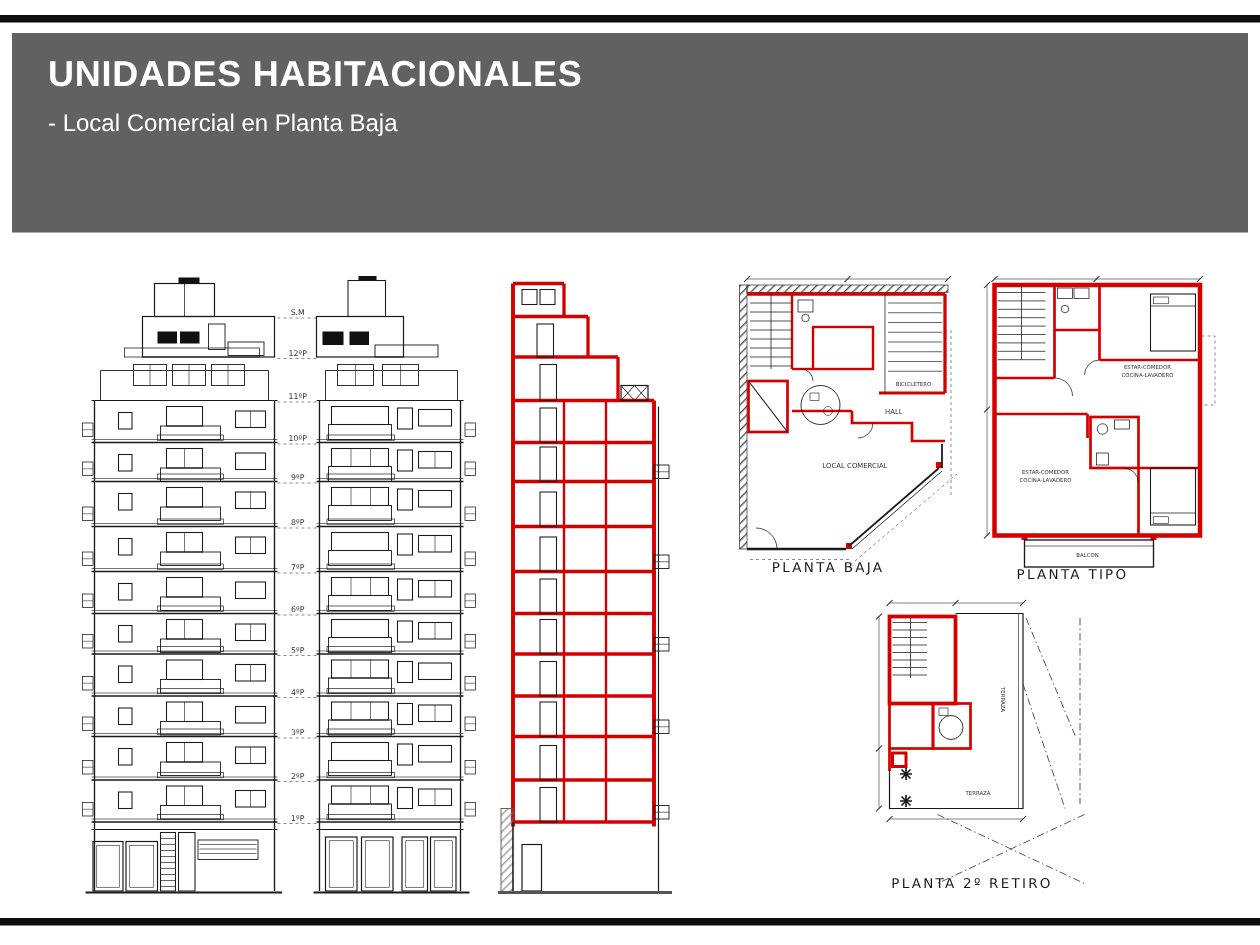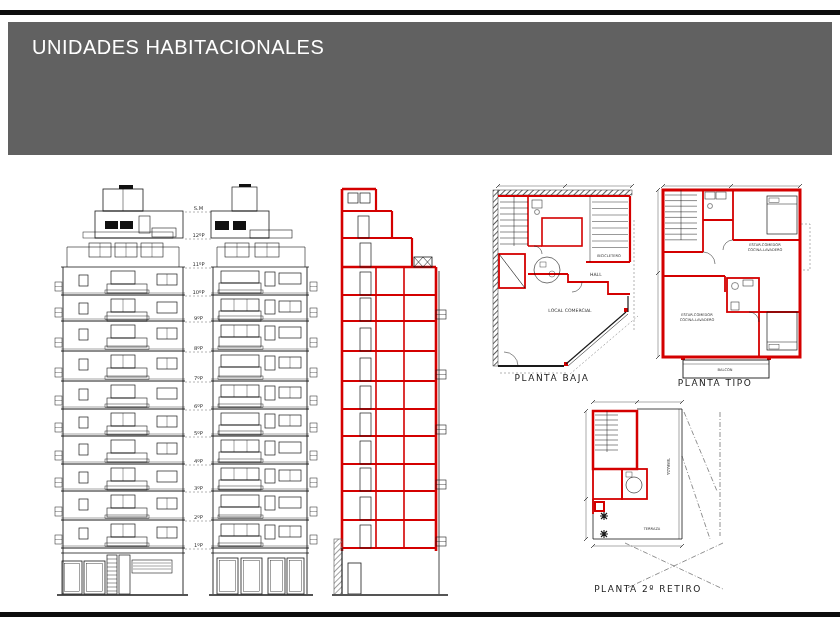--- a/index.html
+++ b/index.html
@@ -17,7 +17,7 @@
   .header{position:absolute;left:8px;top:22px;width:824px;height:133px;
           background:var(--header_bg);color:#fff;box-sizing:border-box;
           padding:14px 10px 0 24px;}
-  .header h1{margin:0 0 10px 0;font-size:20px;font-weight:400;letter-spacing:.5px;}
+  .header h1{margin:0 0 10px 0;font-size:24px;font-weight:700;letter-spacing:.5px;}
   .header p{margin:7px 0 0 0;font-size:16px;font-weight:400;}
   .header p.b2{padding-left:3px;}
   svg{position:absolute;overflow:visible;}

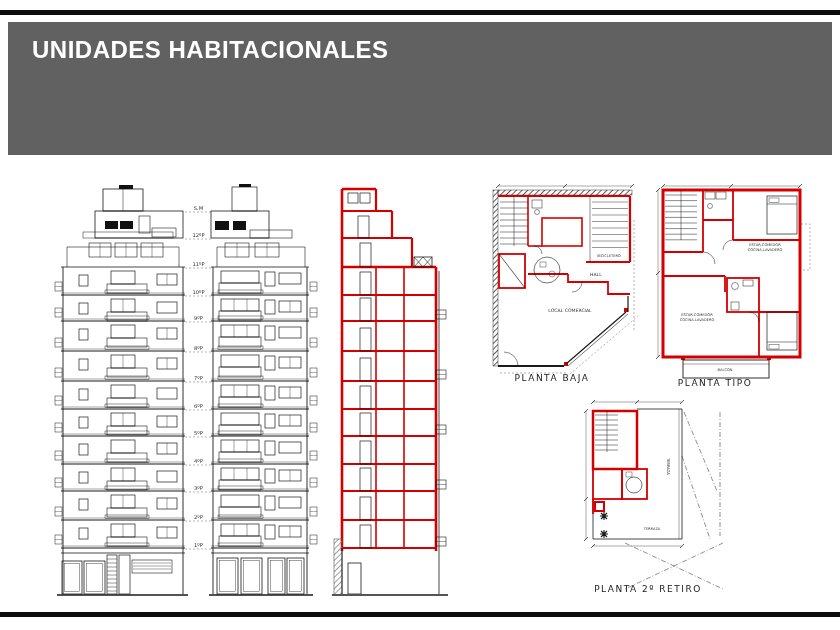--- a/index.html
+++ b/index.html
@@ -46,6 +46,7 @@
 
   <header class="header">
     <h1>UNIDADES HABITACIONALES</h1>
+    <p class="b1">- Local Comercial en Planta Baja</p>
   </header>
 
   <svg id="elev" width="264" height="420" viewBox="0 0 264 420">

